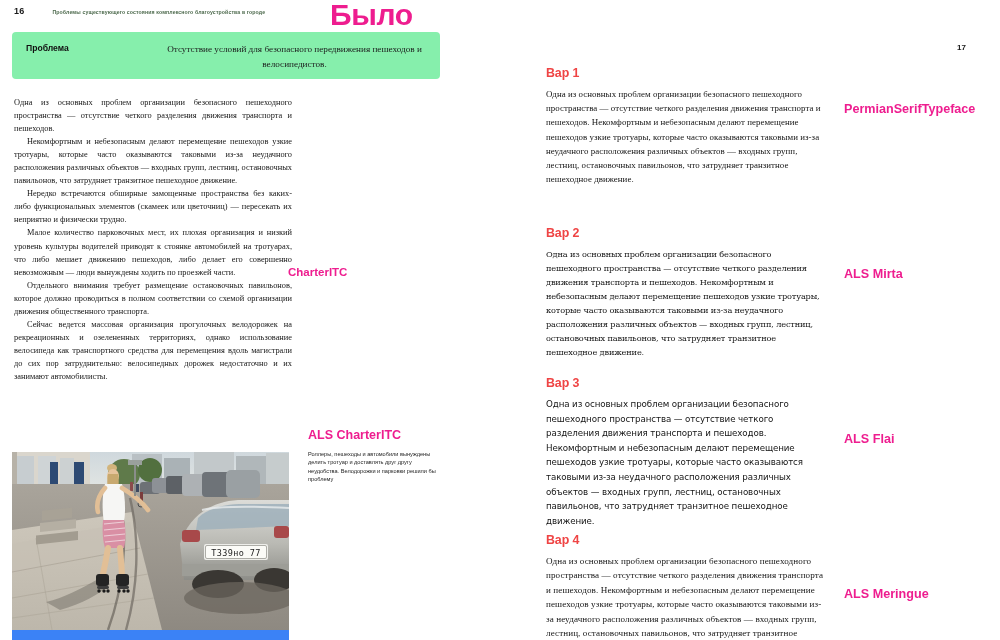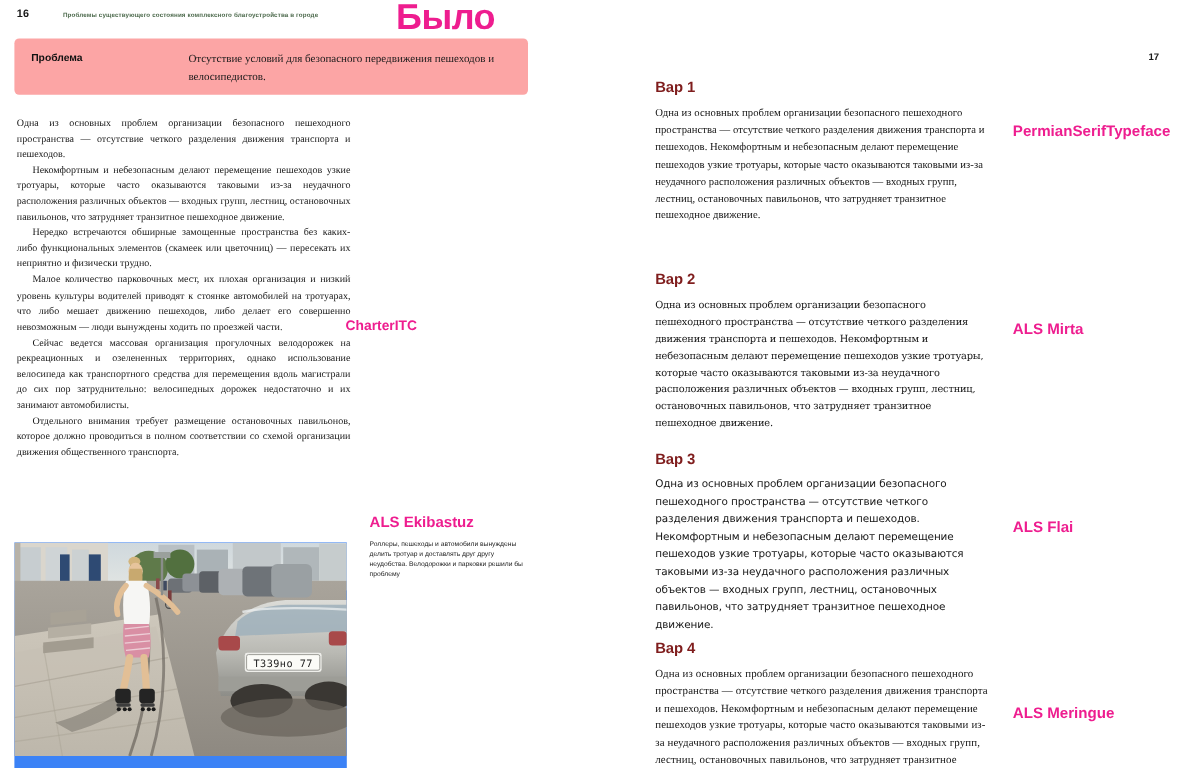--- a/index.html
+++ b/index.html
@@ -67,8 +67,9 @@
     position: absolute;
     left: 12px; top: 32px;
     width: 428px; height: 47px;
-    background: #fca5a5;
+    background: #86efac;
     border-radius: 4px;
+    text-align: center;
   }
   .problem-label {
     position: absolute;

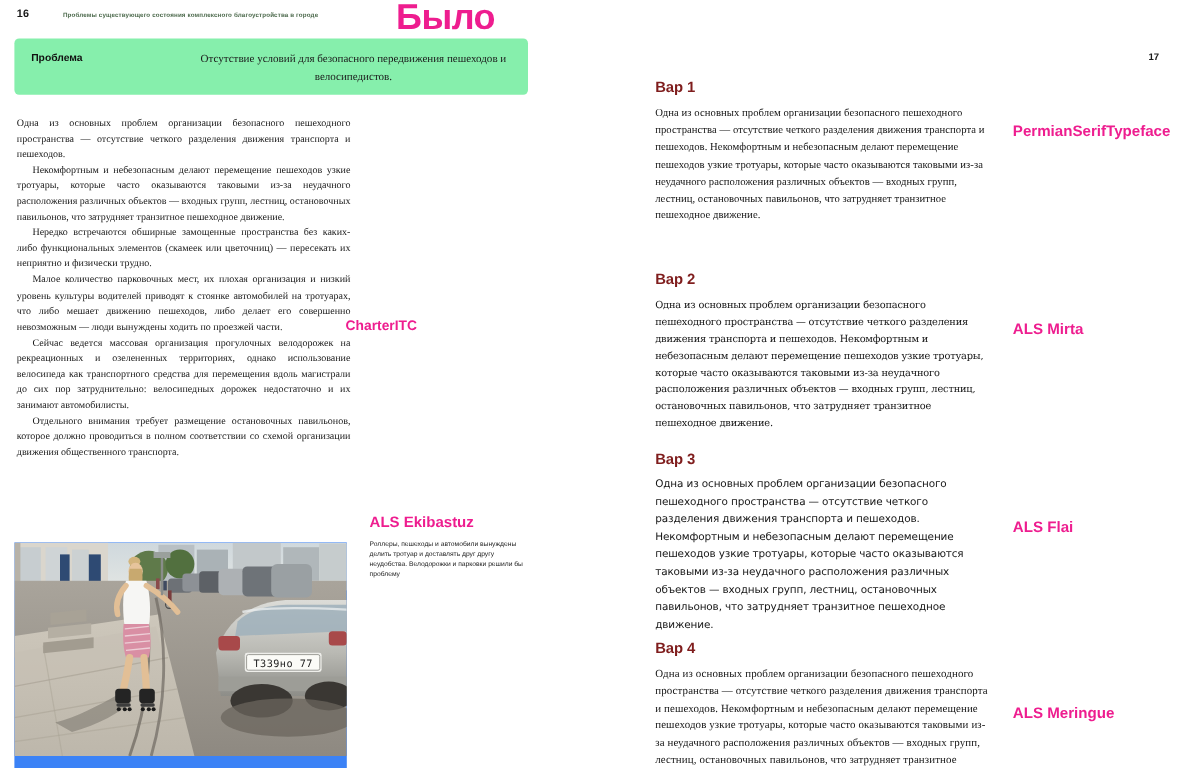--- a/index.html
+++ b/index.html
@@ -157,7 +157,7 @@
     font-family: "Liberation Sans", sans-serif;
     font-size: 12.4px;
     font-weight: 700;
-    color: #7f1d1d;
+    color: #ef4444;
     margin-bottom: 7px;
     letter-spacing: -0.1px;
   }

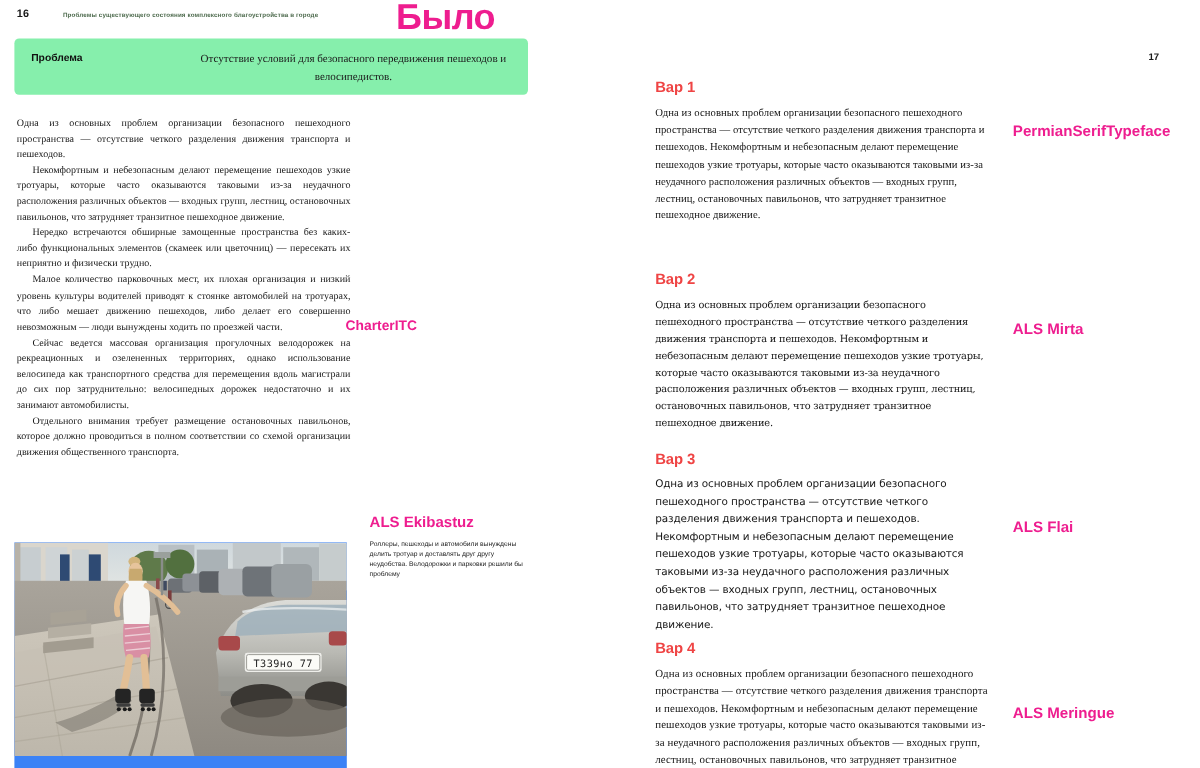--- a/index.html
+++ b/index.html
@@ -234,8 +234,8 @@
       <p>Некомфортным и небезопасным делают перемещение пешеходов узкие тротуары, которые часто оказываются таковыми из-за неудачного расположения различных объектов — входных групп, лестниц, остановочных павильонов, что затрудняет транзитное пешеходное движение.</p>
       <p>Нередко встречаются обширные замощенные пространства без каких-либо функциональных элементов (скамеек или цветочниц) — пересекать их неприятно и физически трудно.</p>
       <p>Малое количество парковочных мест, их плохая организация и низкий уровень культуры водителей приводят к стоянке автомобилей на тротуарах, что либо мешает движению пешеходов, либо делает его совершенно невозможным — люди вынуждены ходить по проезжей части.</p>
+      <p>Отдельного внимания требует размещение остановочных павильонов, которое должно проводиться в полном соответствии со схемой организации движения общественного транспорта.</p>
       <p>Сейчас ведется массовая организация прогулочных велодорожек на рекреационных и озелененных территориях, однако использование велосипеда как транспортного средства для перемещения вдоль магистрали до сих пор затруднительно: велосипедных дорожек недостаточно и их занимают автомобилисты.</p>
-      <p>Отдельного внимания требует размещение остановочных павильонов, которое должно проводиться в полном соответствии со схемой организации движения общественного транспорта.</p>
     </div>
 
     <div class="spec-label spec-charter">CharterITC</div>

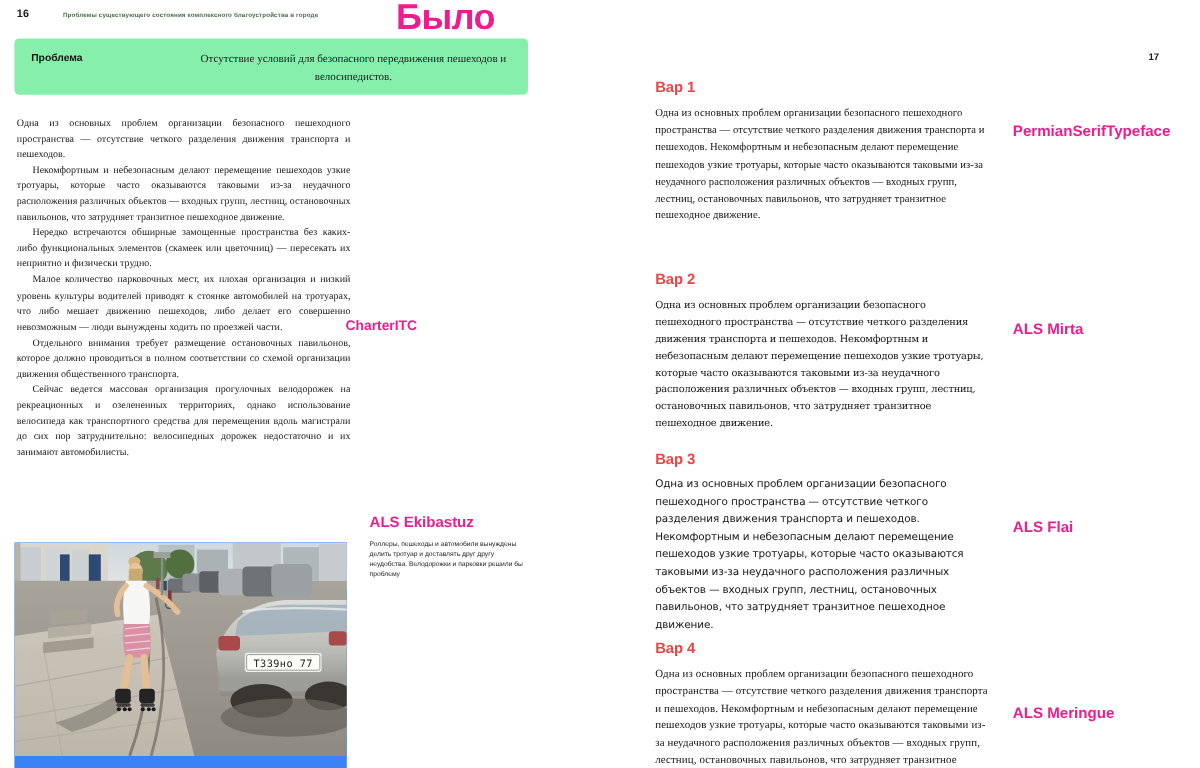--- a/index.html
+++ b/index.html
@@ -240,7 +240,7 @@
 
     <div class="spec-label spec-charter">CharterITC</div>
 
-    <div class="spec-label spec-ekibastuz">ALS Ekibastuz</div>
+    <div class="spec-label spec-ekibastuz">ALS CharterITC</div>
 
     <div class="caption">Роллеры, пешеходы и автомобили вынуждены делить тротуар и доставлять друг другу неудобства. Велодорожки и парковки решили бы проблему</div>
 

